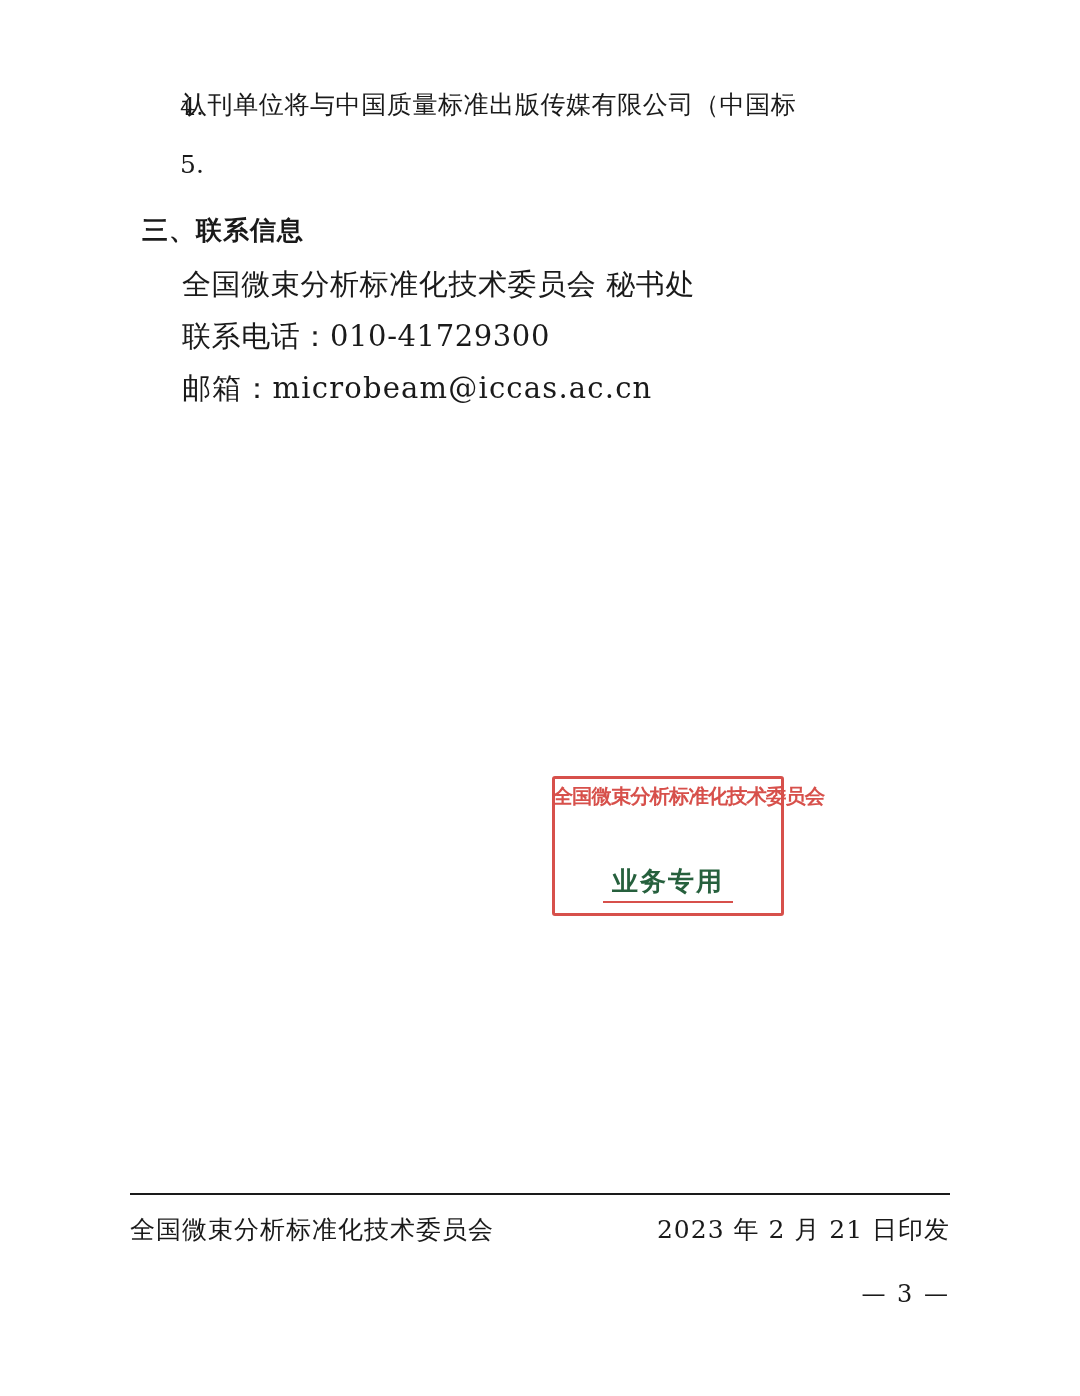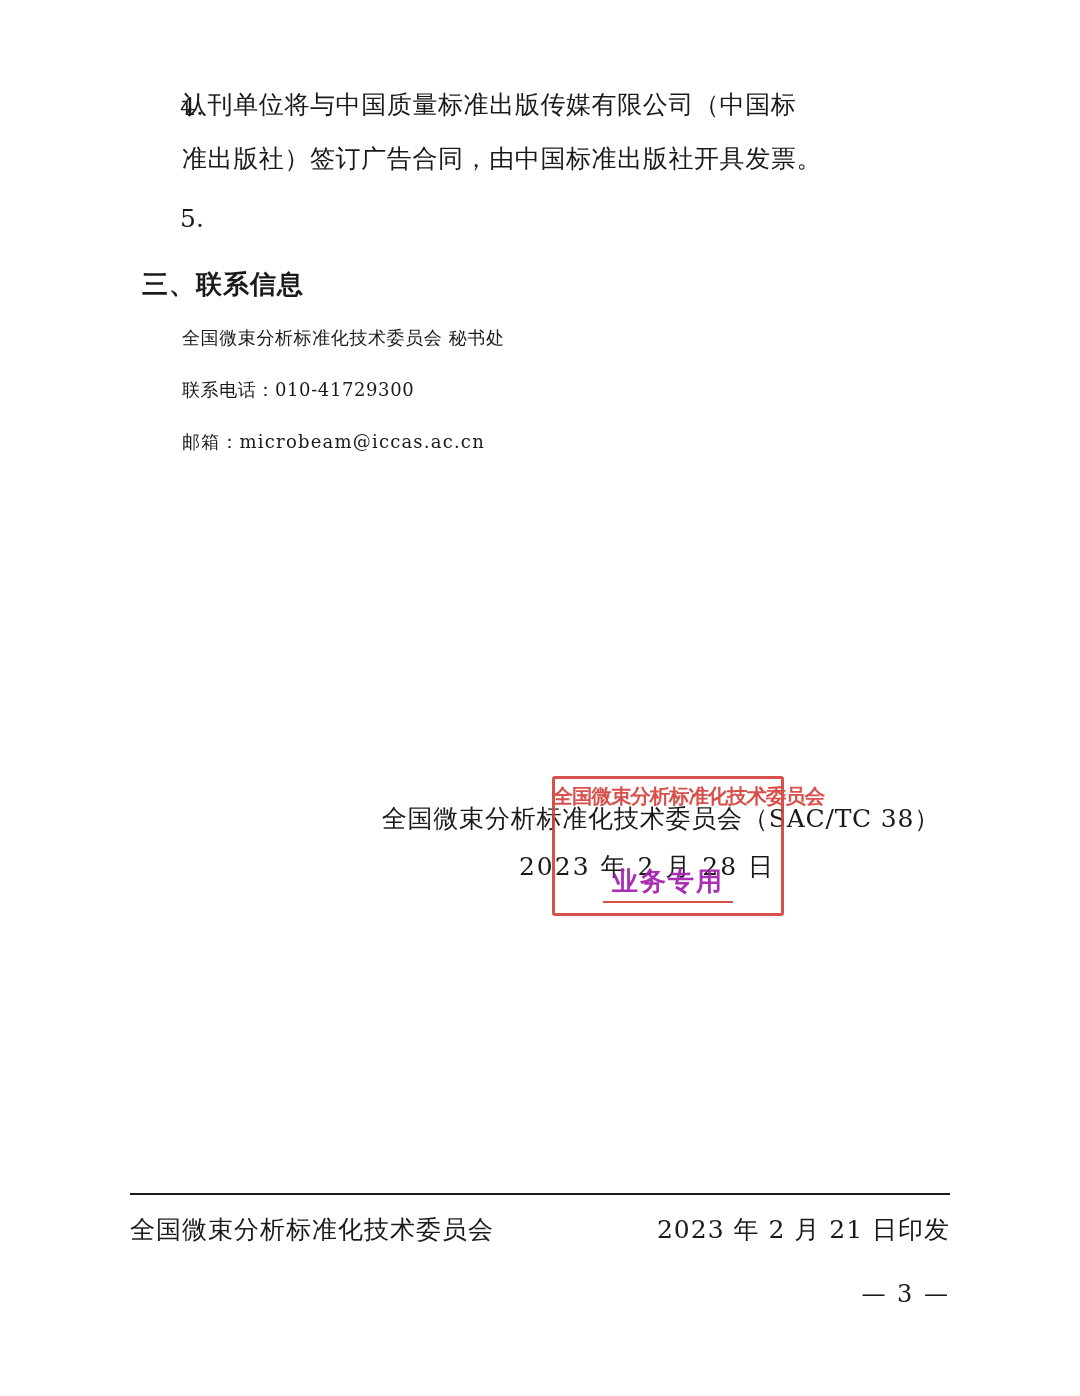--- a/index.html
+++ b/index.html
@@ -187,7 +187,6 @@
       <div class="list-num">4.</div>
       <div class="list-text">
         <span class="indent-line">认刊单位将与中国质量标准出版传媒有限公司（中国标</span>
-        <span class="indent-line">准出版社）签订广告合同，由中国标准出版社开具发票。</span>
       </div>
     </div>
 

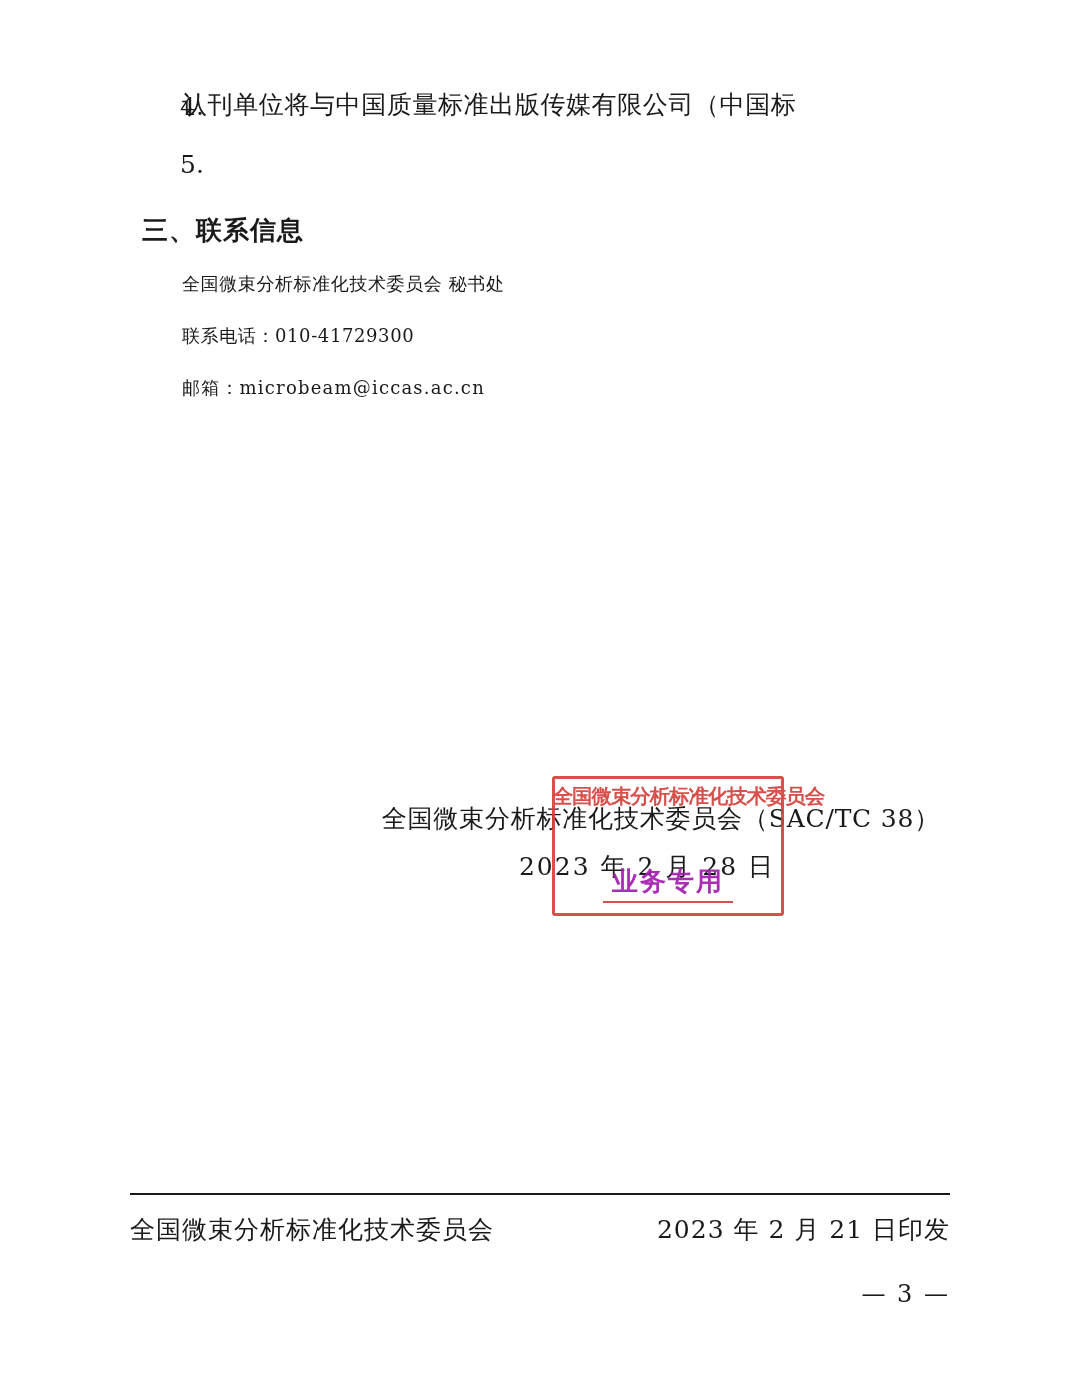--- a/index.html
+++ b/index.html
@@ -68,7 +68,7 @@
   }
 
   .para {
-    font-size: 18px;
+    font-size: 29px;
     line-height: 52px;
     padding-left: 52px;
     letter-spacing: 0.6px;

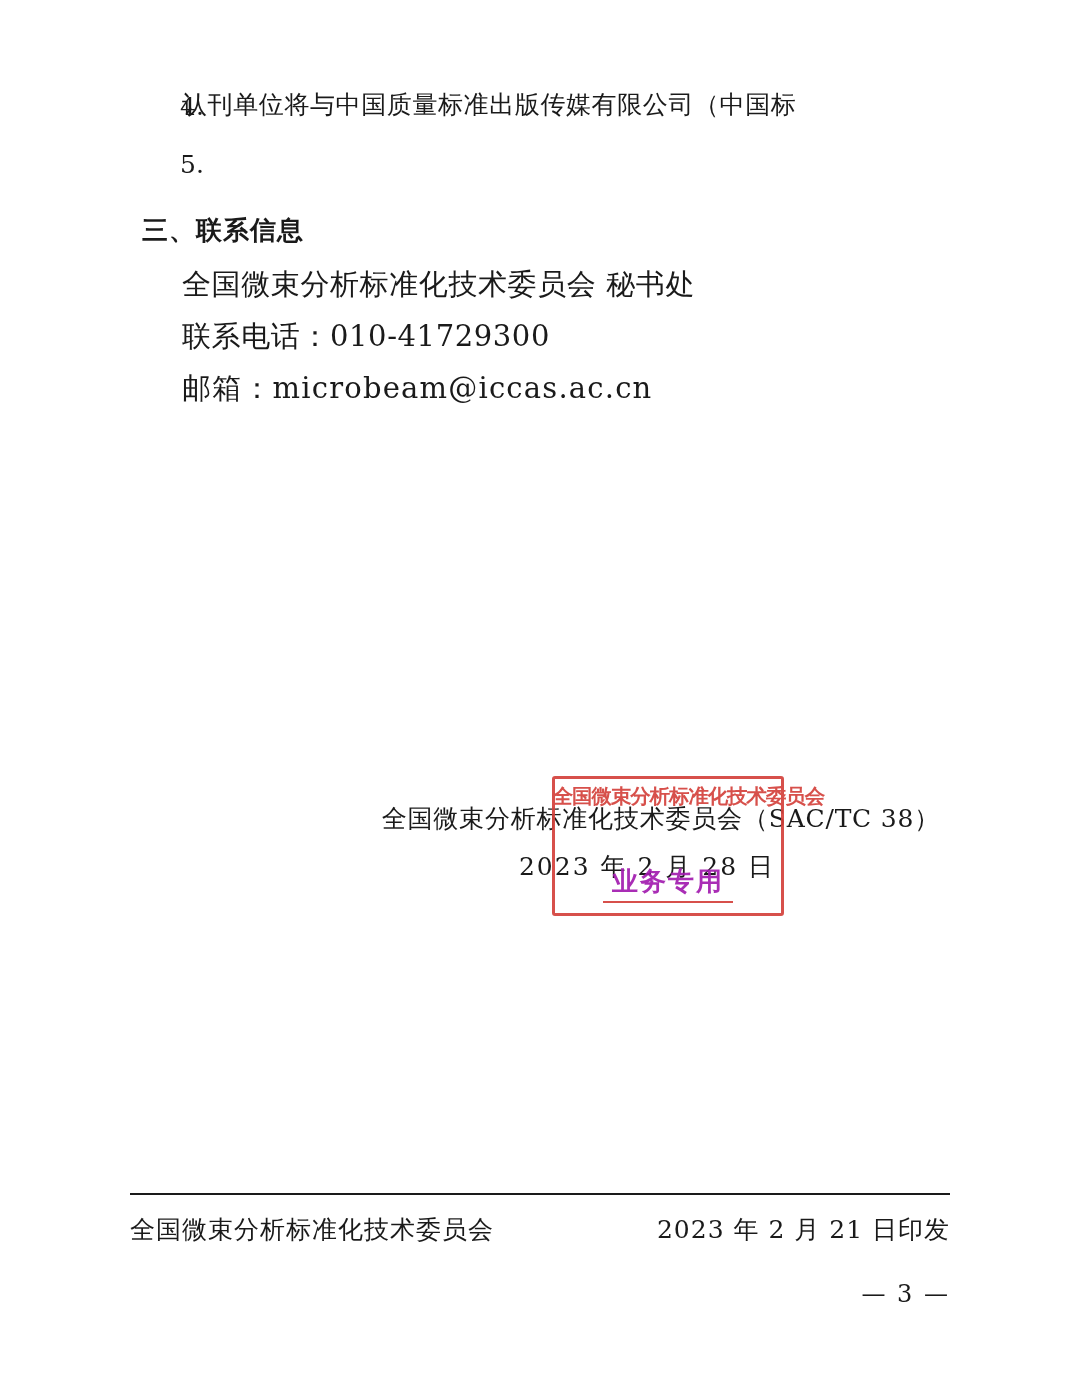--- a/index.html
+++ b/index.html
@@ -207,10 +207,6 @@
 
   </div>
 
-  <div class="sign-block">
-    <div class="sign-line-1">全国微束分析标准化技术委员会（SAC/TC 38）</div>
-    <div class="sign-line-2">2023 年 2 月 28 日</div>
-  </div>
 
   <div class="seal">
     <div class="seal-top">全国微束分析标准化技术委员会</div>

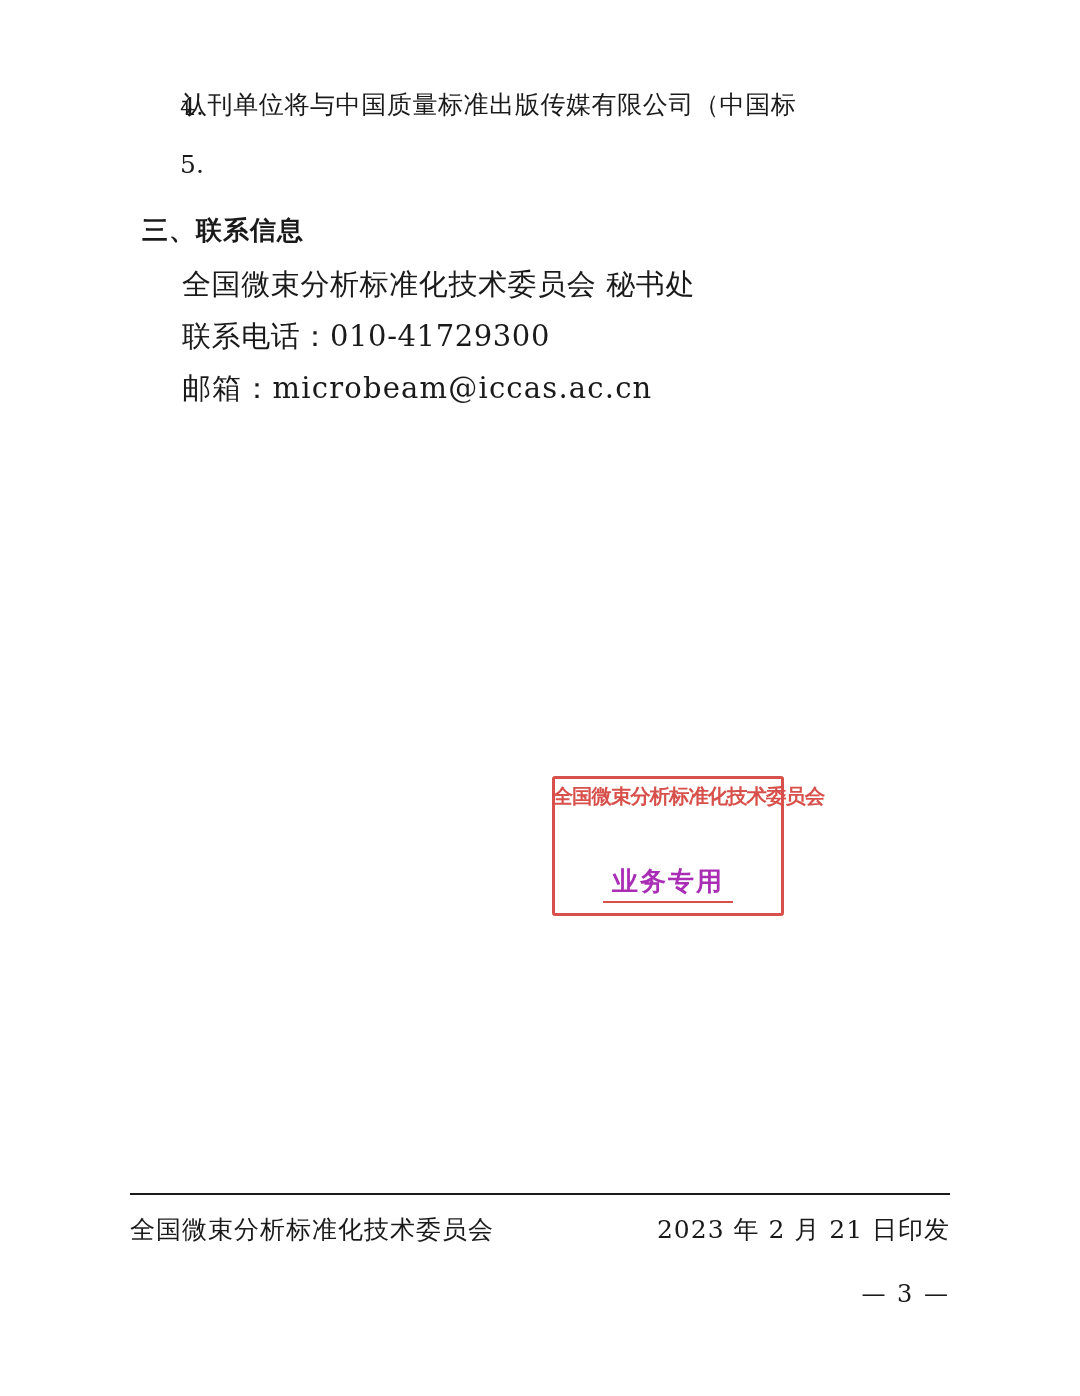--- a/index.html
+++ b/index.html
@@ -130,7 +130,7 @@
     left: 0; right: 0;
     bottom: 14px;
     text-align: center;
-    color: #a21caf;
+    color: #14532d;
     font-family: "DejaVu Sans", "Liberation Sans", sans-serif;
     font-weight: bold;
     font-size: 26px;

